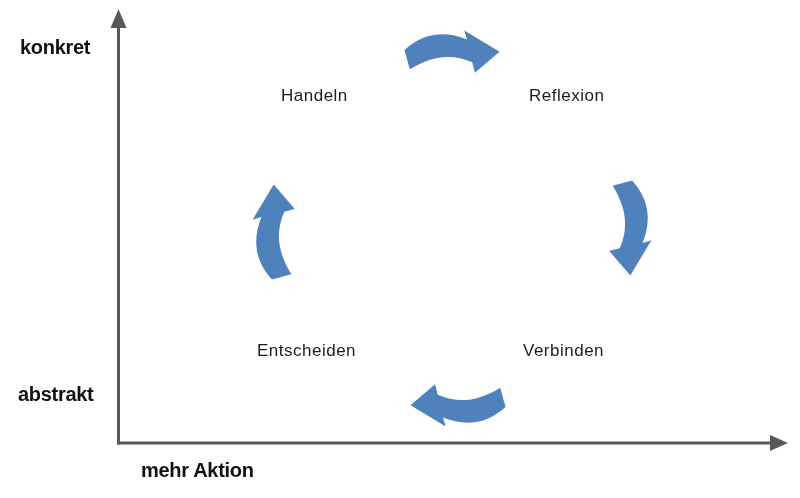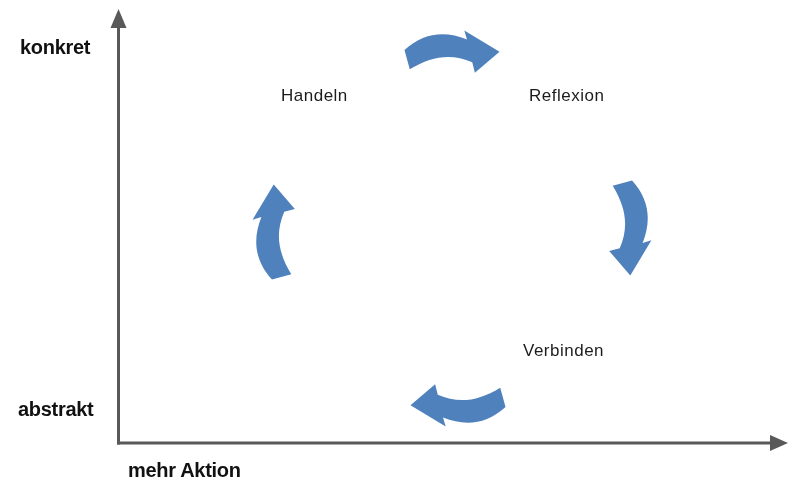--- a/index.html
+++ b/index.html
@@ -93,6 +93,7 @@
   <div class="stage-label" style="left:281px;top:87px;">Handeln</div>
   <div class="stage-label" style="left:523px;top:342px;">Verbinden</div>
   <div class="stage-label" style="left:529px;top:87px;">Reflexion</div>
+  <div class="stage-label" style="left:257px;top:342px;">Entscheiden</div>
 
 </div>
 

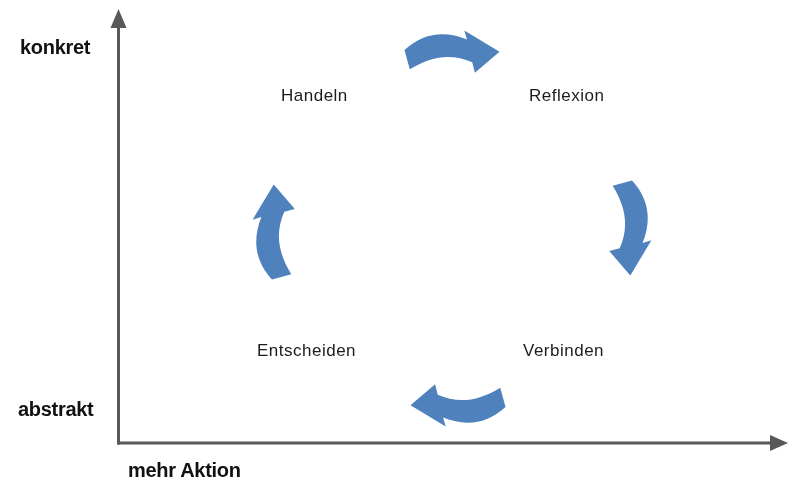--- a/index.html
+++ b/index.html
@@ -87,7 +87,7 @@
   </svg>
 
   <div class="axis-label" style="left:20px;top:37px;">konkret</div>
-  <div class="axis-label" style="left:18px;top:399px;">abstrakt</div>
+  <div class="axis-label" style="left:18px;top:384px;">abstrakt</div>
   <div class="axis-label" style="left:128px;top:460px;">mehr Aktion</div>
 
   <div class="stage-label" style="left:281px;top:87px;">Handeln</div>

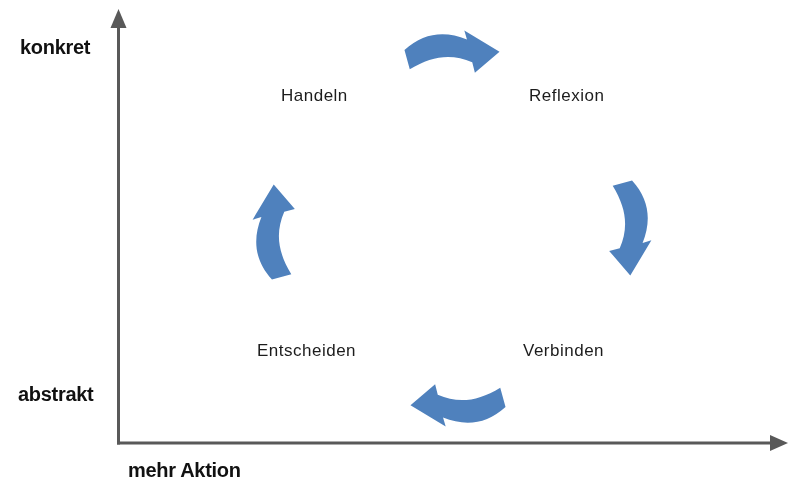--- a/index.html
+++ b/index.html
@@ -88,7 +88,7 @@
 
   <div class="axis-label" style="left:20px;top:37px;">konkret</div>
   <div class="axis-label" style="left:18px;top:384px;">abstrakt</div>
-  <div class="axis-label" style="left:128px;top:460px;">mehr Aktion</div>
+  <div class="axis-label" style="left:141px;top:460px;">mehr Aktion</div>
 
   <div class="stage-label" style="left:281px;top:87px;">Handeln</div>
   <div class="stage-label" style="left:523px;top:342px;">Verbinden</div>

